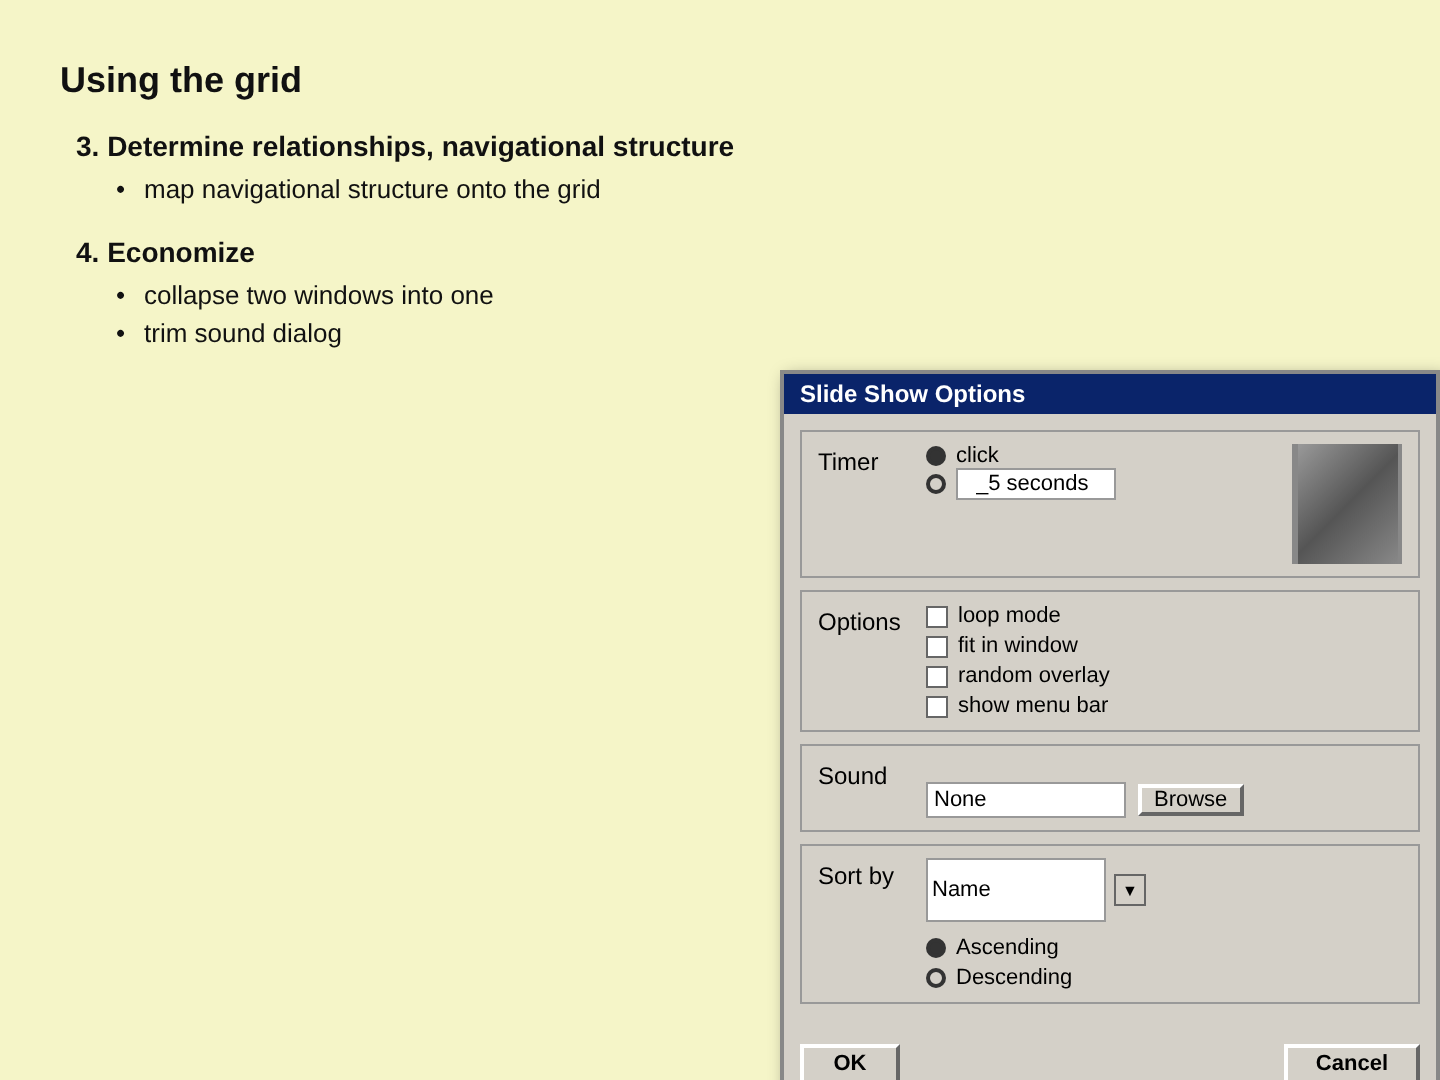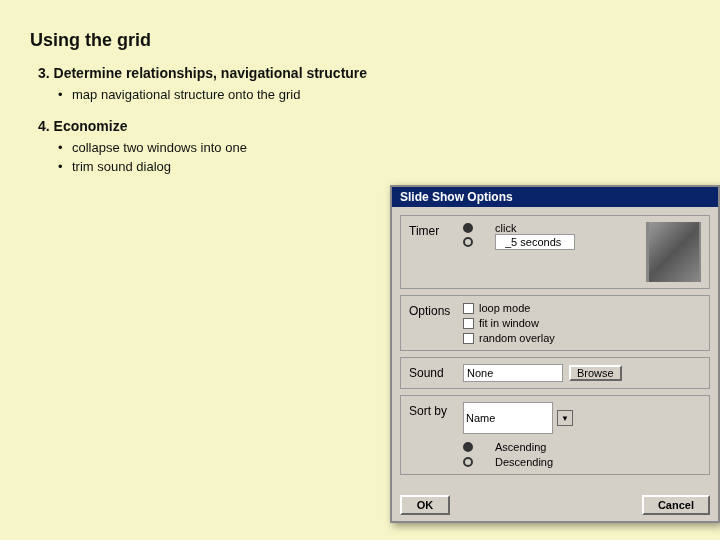--- a/index.html
+++ b/index.html
@@ -111,7 +111,7 @@
     .timer-option {
       display: flex;
       align-items: center;
-      gap: 22px;
+      gap: 5px;
       font-size: 11px;
     }
 

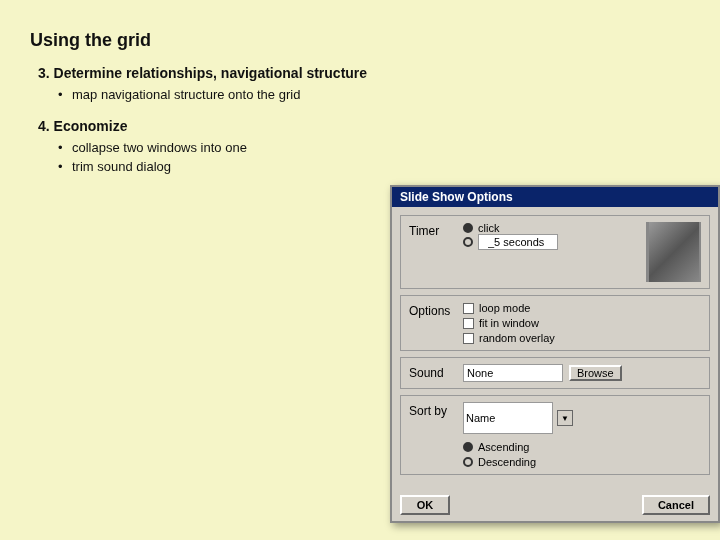--- a/index.html
+++ b/index.html
@@ -326,6 +326,10 @@
           <span class="checkbox"></span>
           <span>random overlay</span>
         </div>
+        <div class="option-item">
+          <span class="checkbox"></span>
+          <span>show menu bar</span>
+        </div>
       </div>
     </div>
 

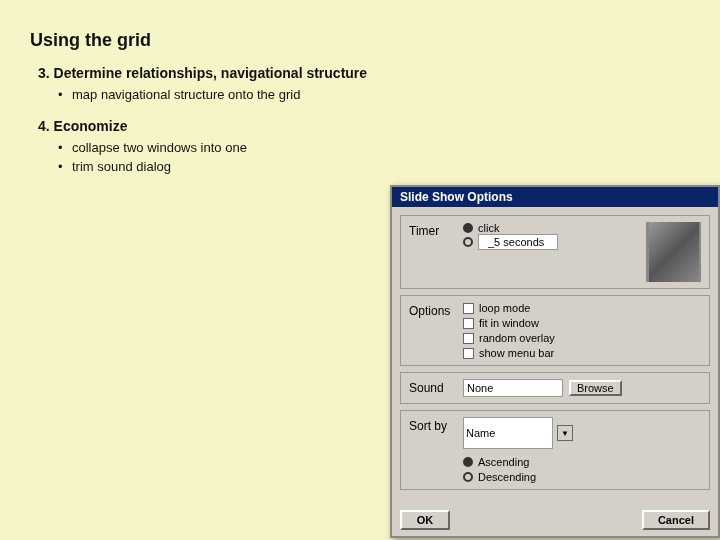--- a/index.html
+++ b/index.html
@@ -166,6 +166,7 @@
       display: flex;
       align-items: center;
       gap: 6px;
+      margin-top: 12px;
     }
 
     .sound-input {

